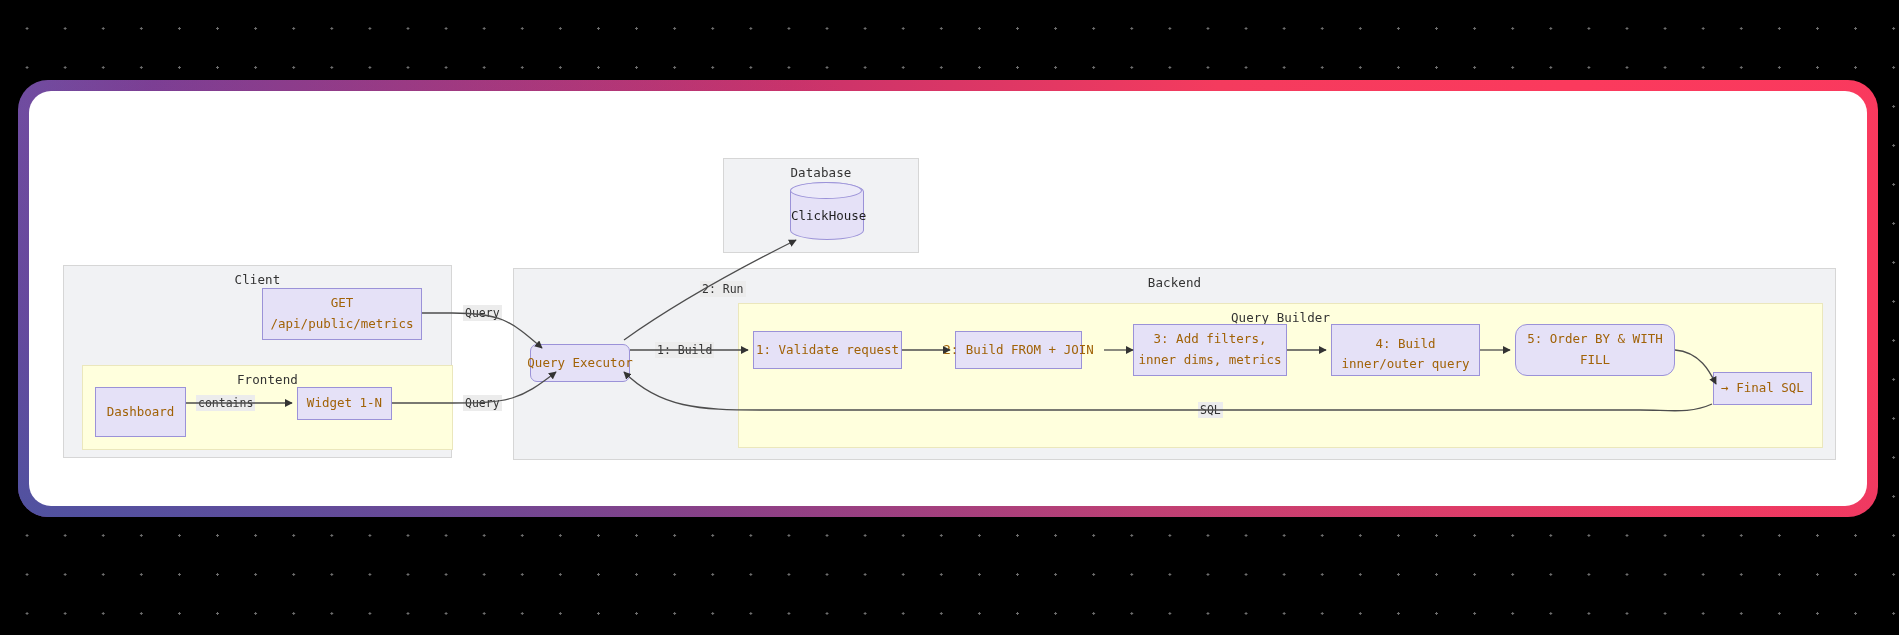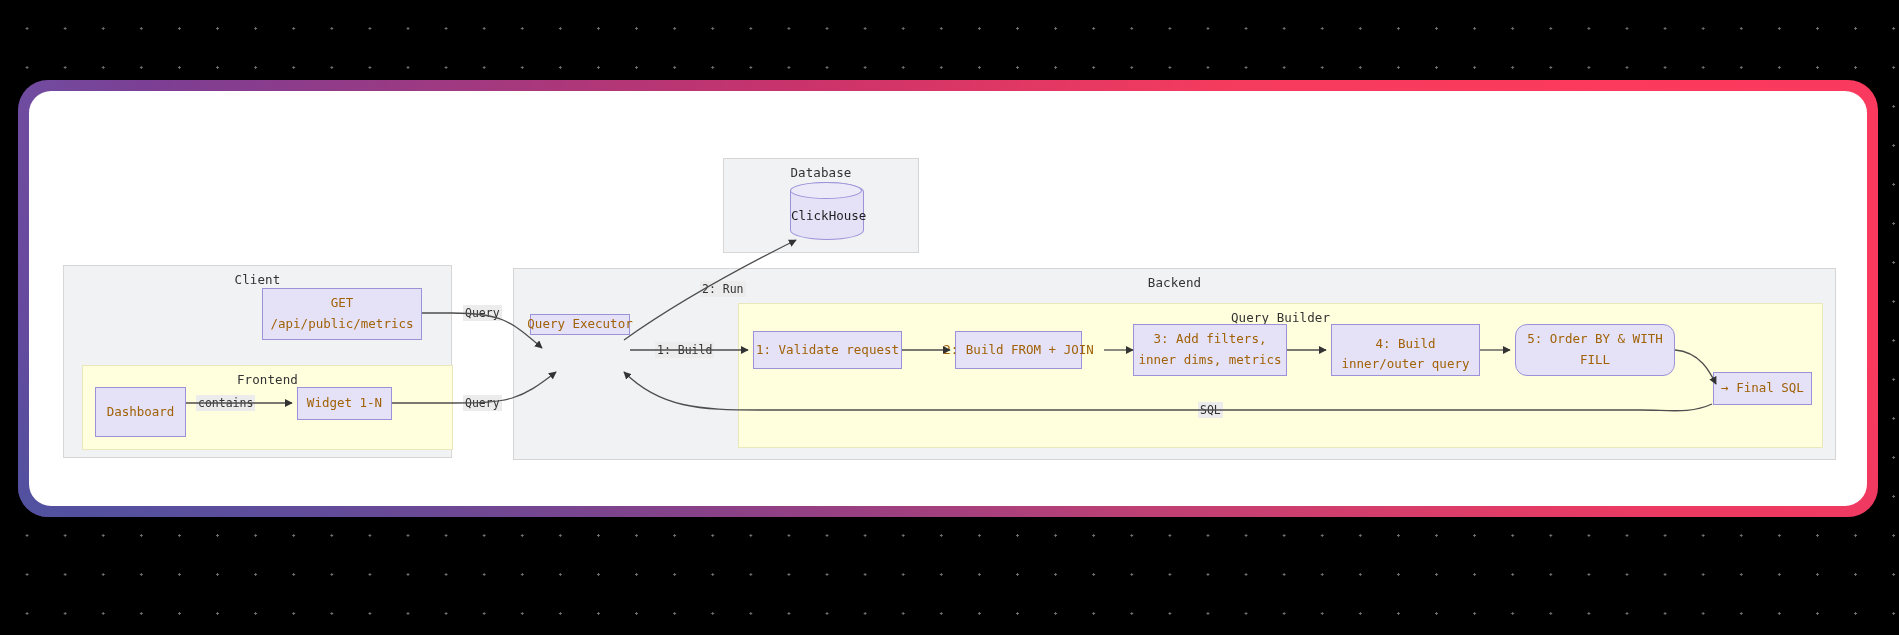--- a/index.html
+++ b/index.html
@@ -249,7 +249,7 @@
       <div class="cluster-label">Backend</div>
     </div>
 
-    <div class="node" style="left:530px; top:314px; width:100px; height:21px;">
+    <div class="node" style="left:530px; top:344px; width:100px; height:38px;border-radius:7px;">
       <span class="ln">Query Executor</span>
     </div>
 

